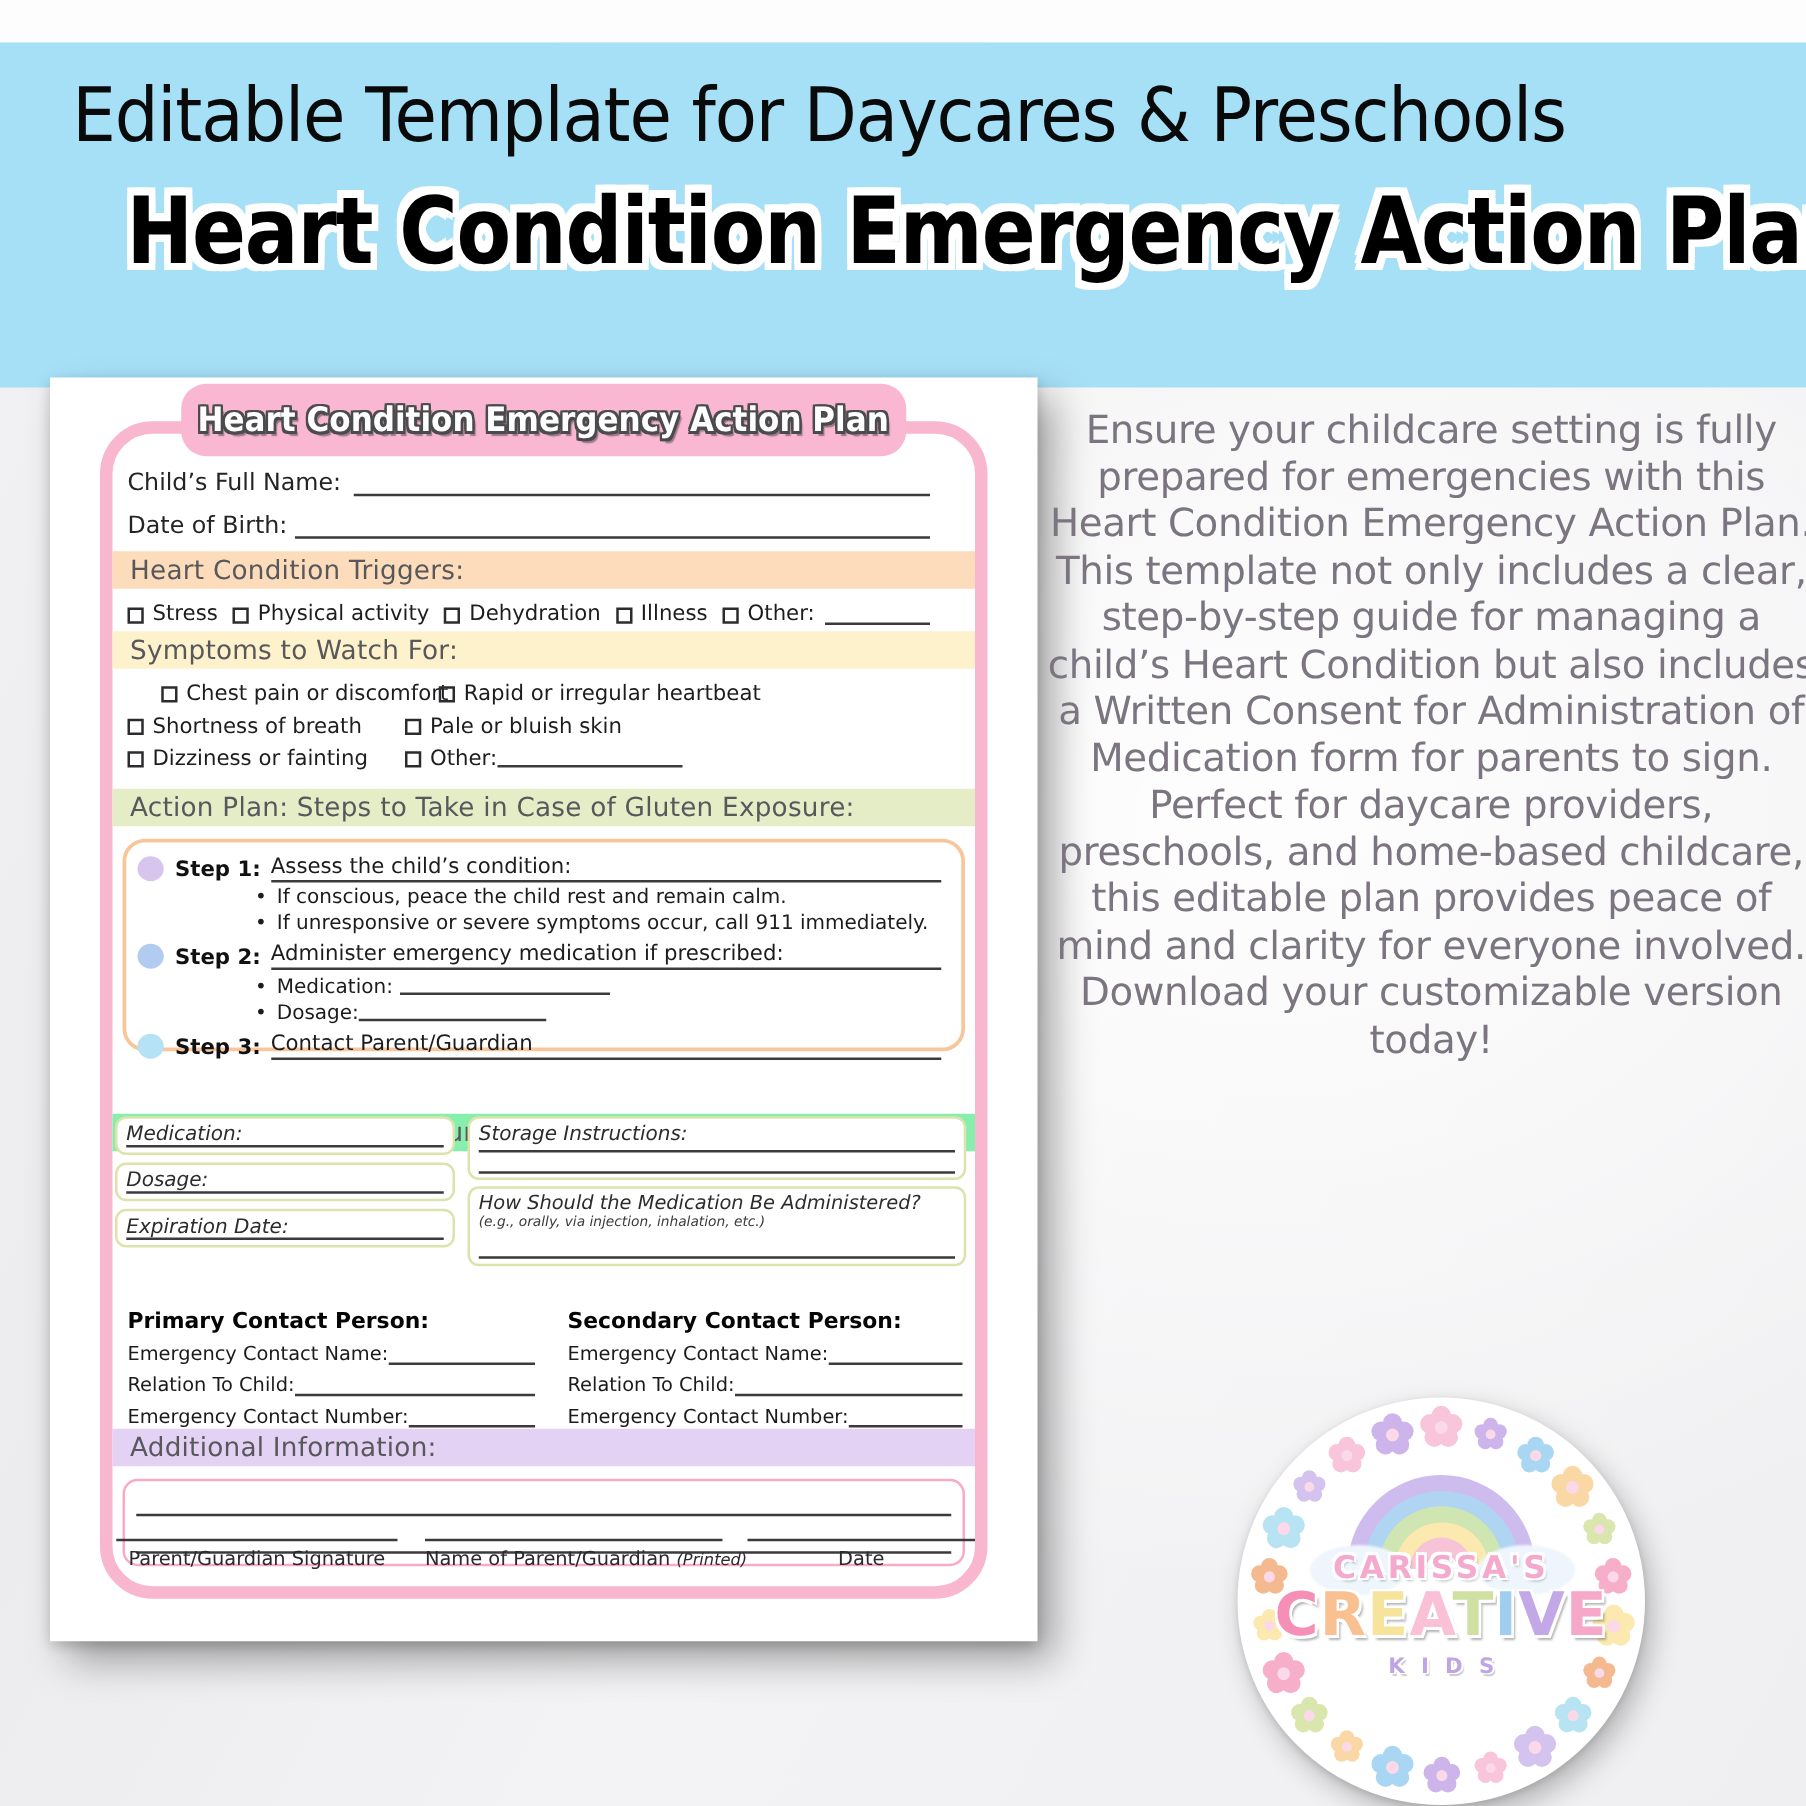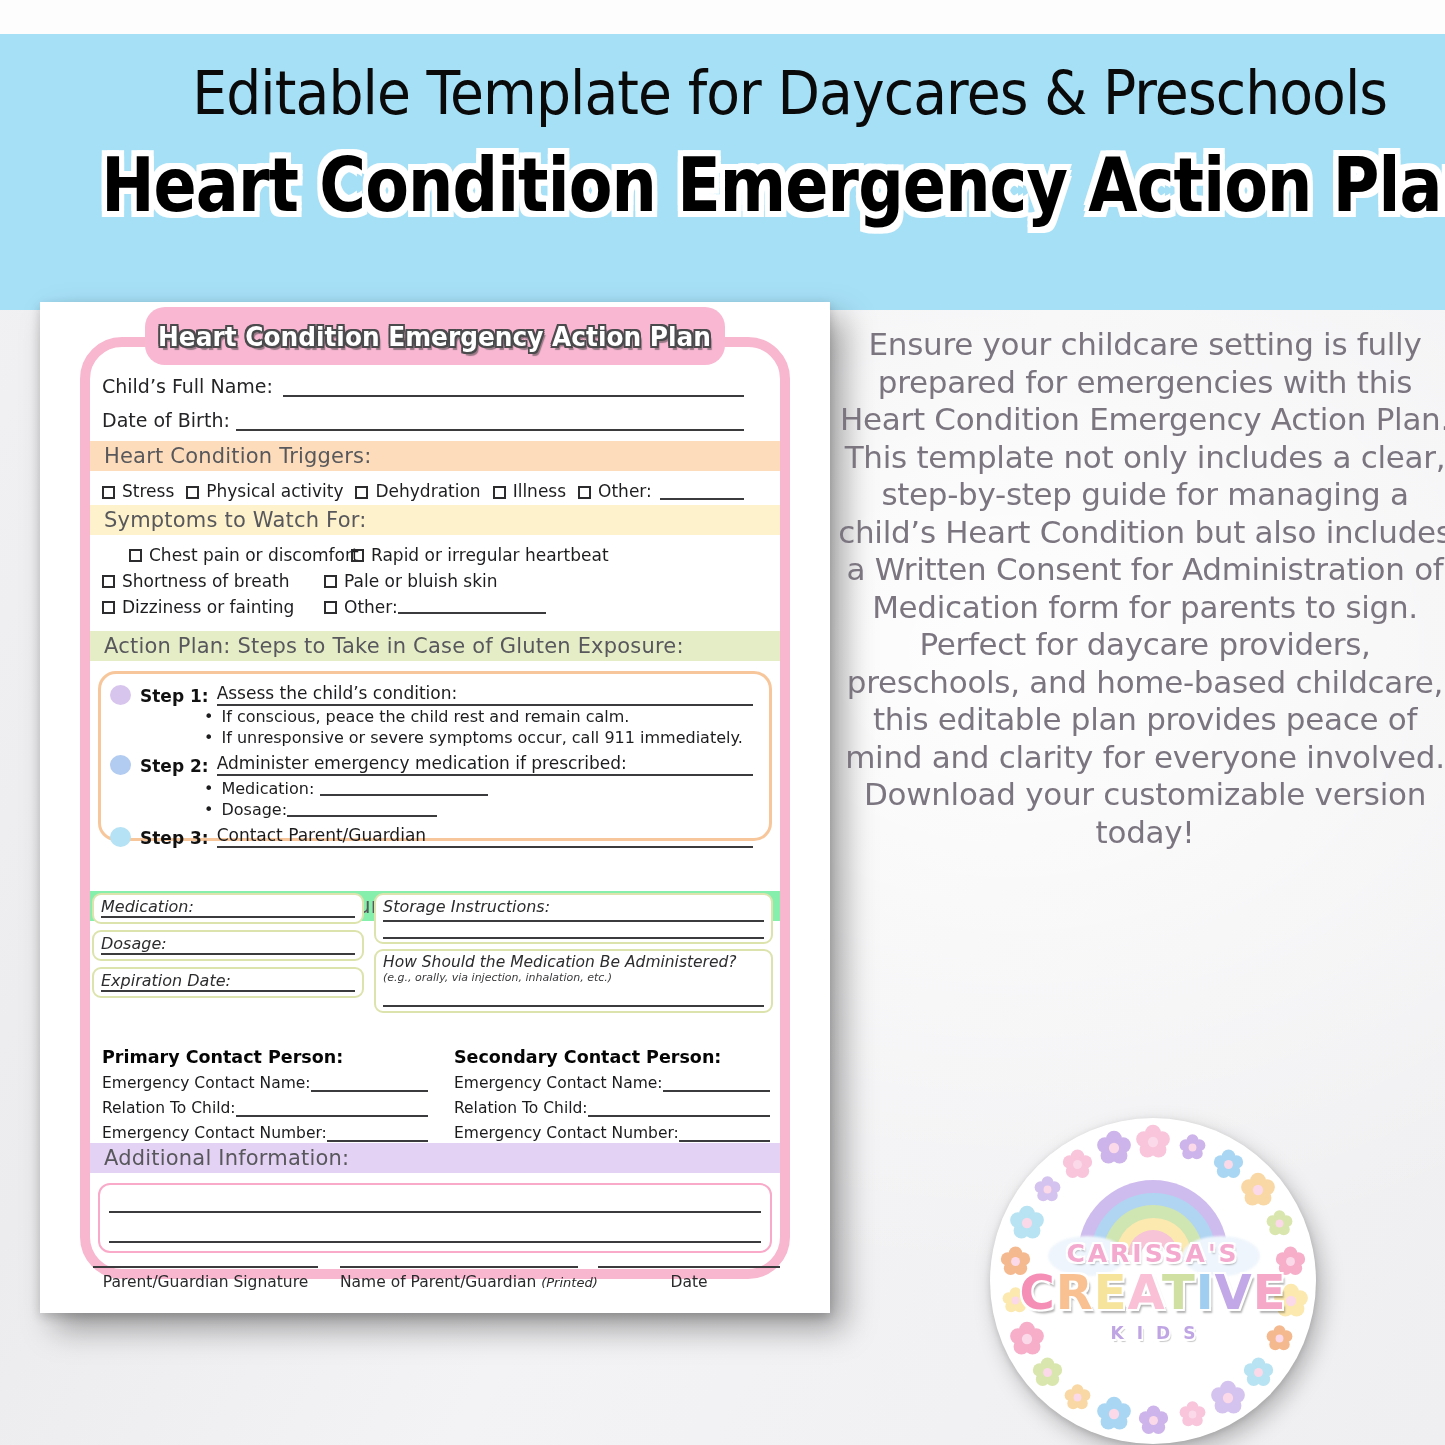--- a/index.html
+++ b/index.html
@@ -13,7 +13,7 @@
   }
   
   .top-strip { position:absolute; left:0; top:0; width:100%; height:34px; background:#fdfdfe; }
-  .banner { position:absolute; left:0; top:34px; width:100%; height:276px; background:#a6e0f7; text-align:right; }
+  .banner { position:absolute; left:0; top:34px; width:100%; height:276px; background:#a6e0f7; text-align:left; }
   .banner-line1 {
     position:absolute; left:0; right:0; top:24px; white-space:nowrap;
     font-size:60px; font-weight:500; color:#0a0a0a; letter-spacing:-1px;

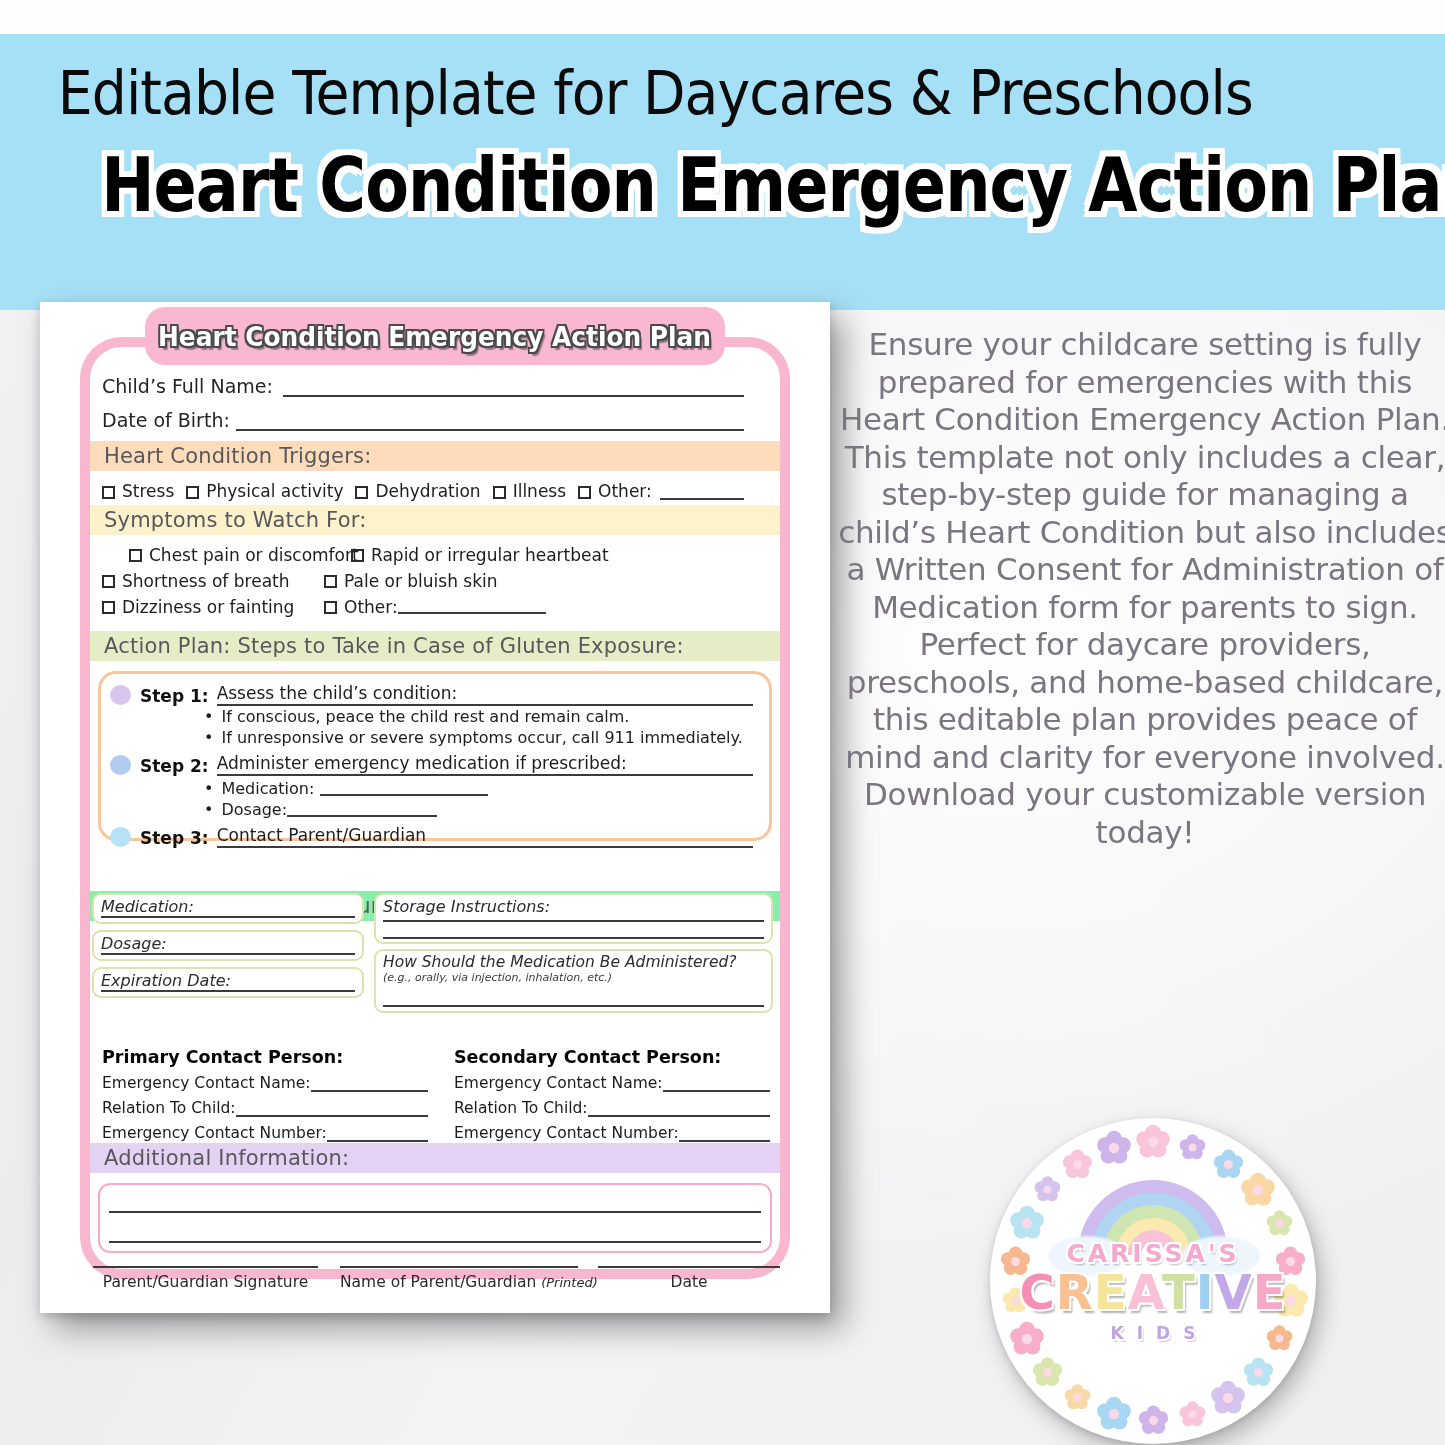--- a/index.html
+++ b/index.html
@@ -89,7 +89,7 @@
   .add-box { left:8px; right:8px; height:70px; border:2.5px solid #f9aac8; border-radius:12px; background:#fff; }
   .add-line { position:absolute; left:9px; right:9px; border-bottom:2px solid #3b3b3d; }
   
-  .sig-cell { position:absolute; display:flex; flex-direction:column;margin-top:35px; }
+  .sig-cell { position:absolute; display:flex; flex-direction:column; }
   .sig-line { border-bottom:2px solid #3b3b3d; height:20px; }
   .sig-lab { text-align:center; font-size:15.5px; color:#2a2a2c; margin-top:5px; white-space:nowrap; }
   .printed { font-style:italic; font-size:13px; }

